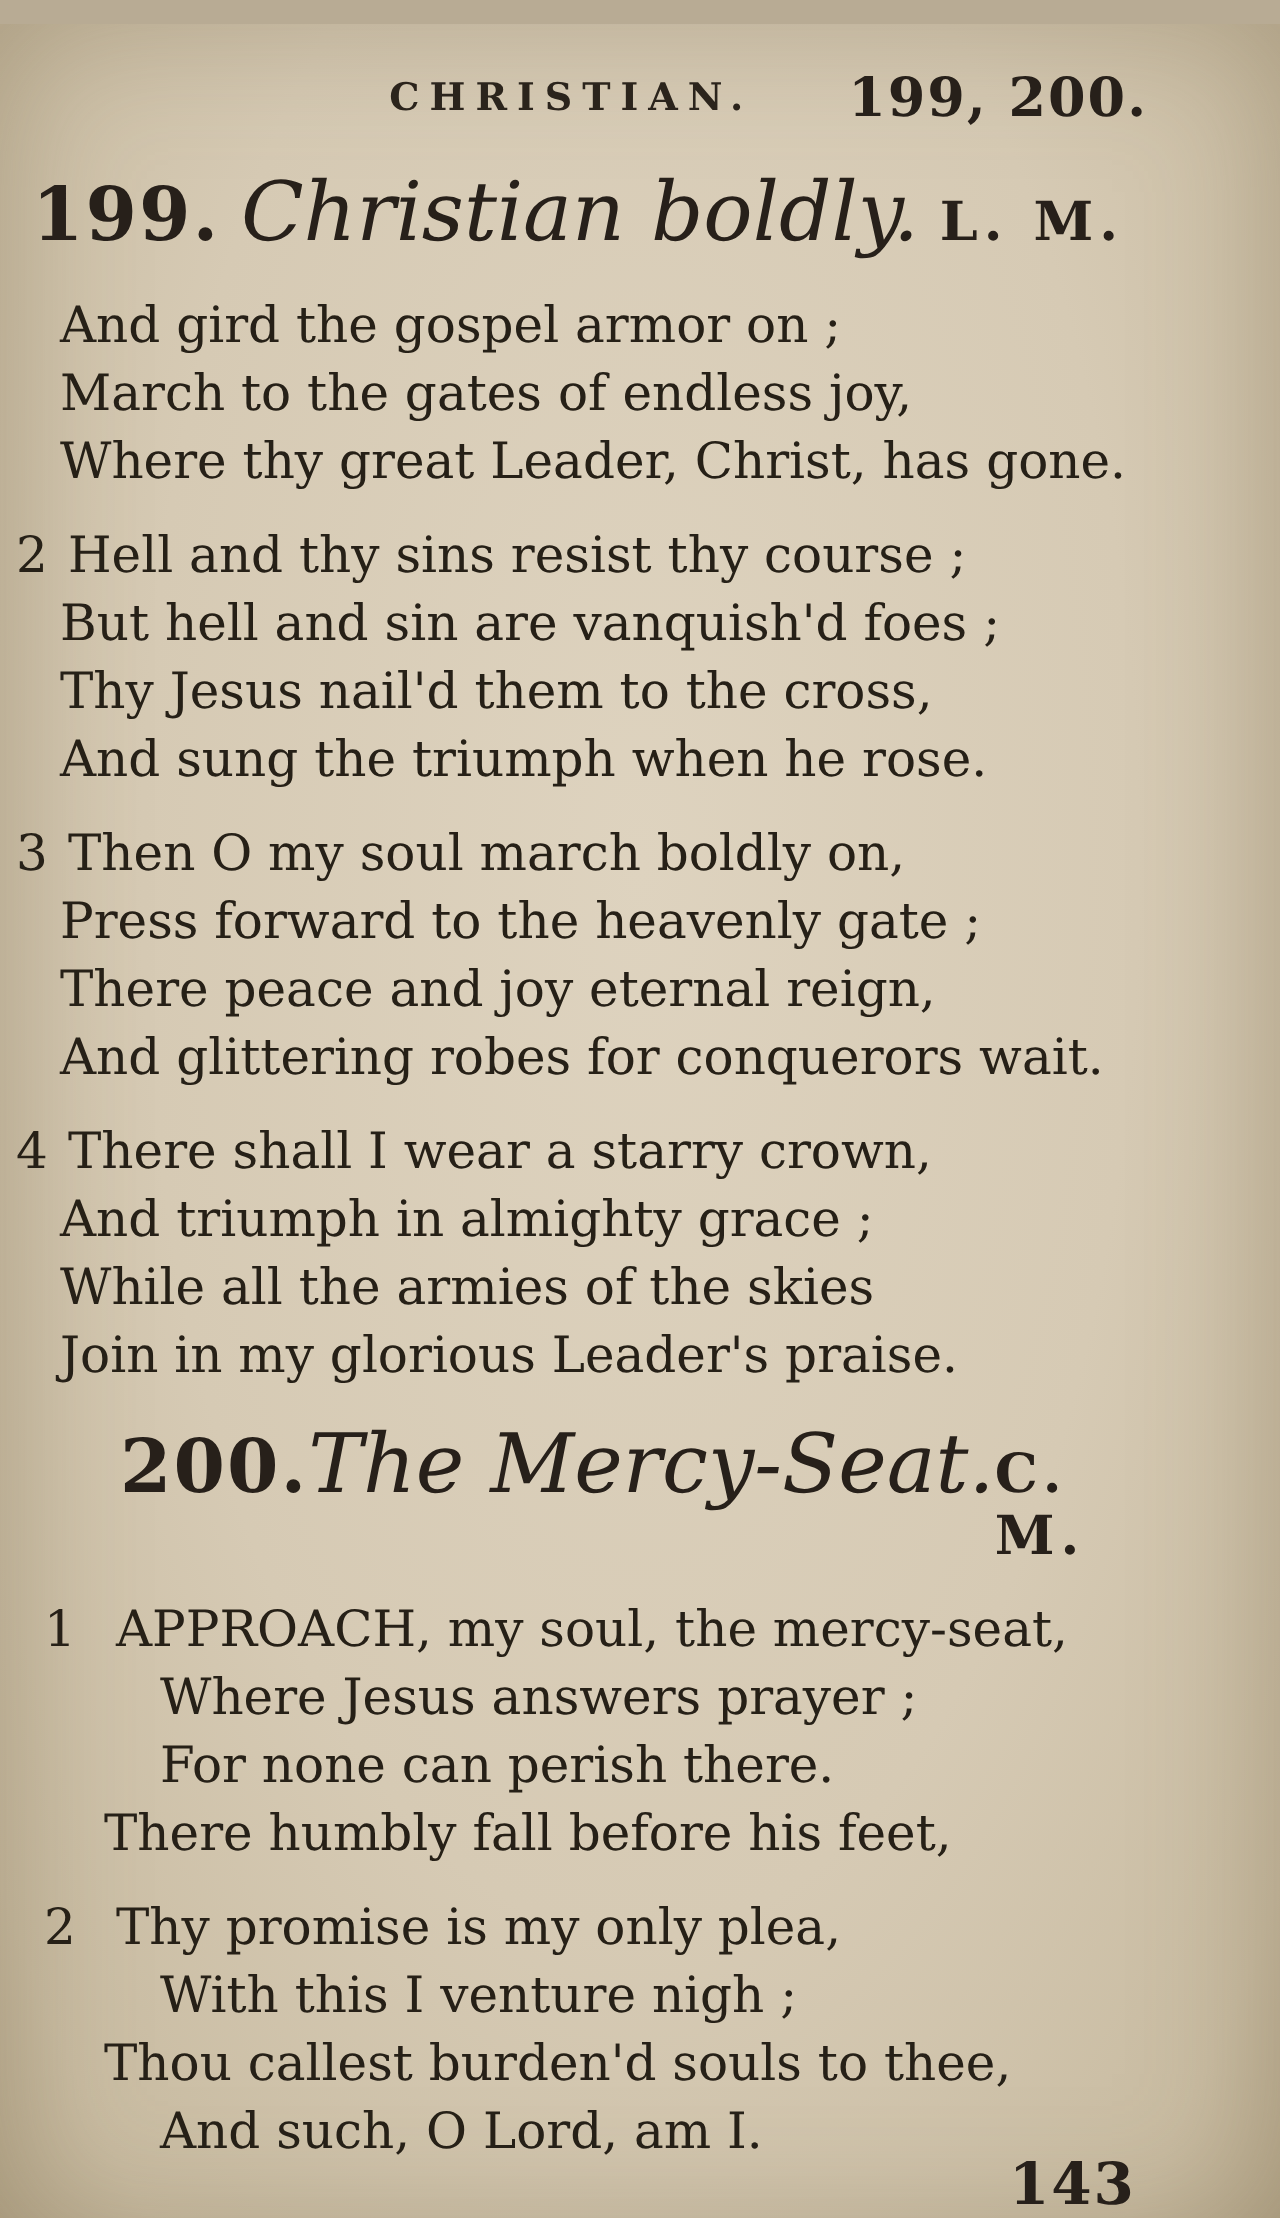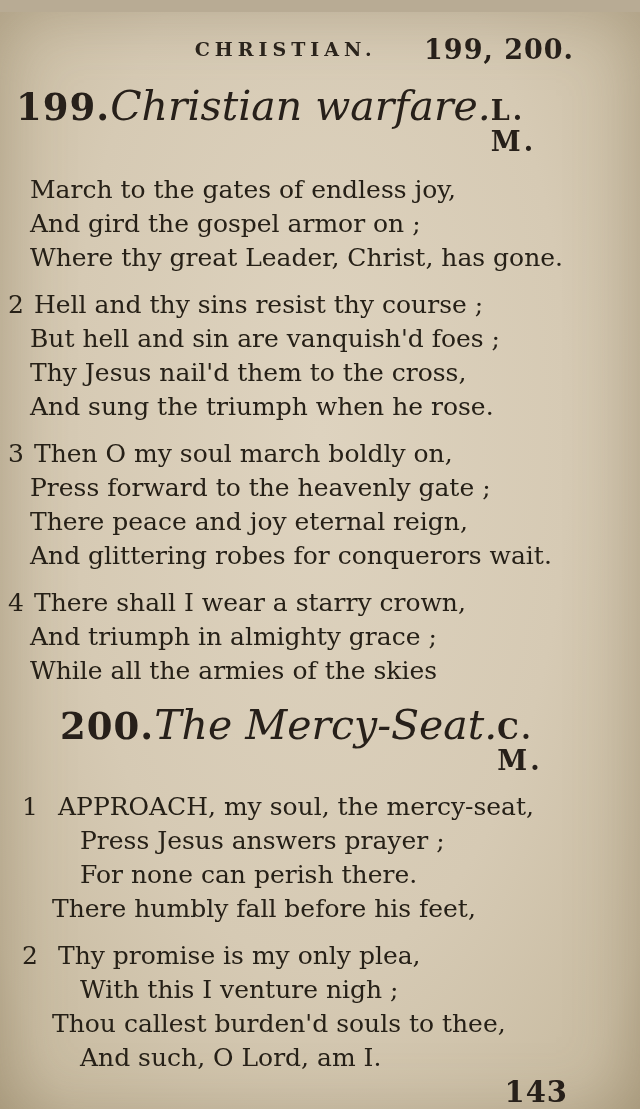--- a/index.html
+++ b/index.html
@@ -121,7 +121,7 @@
   <div class="hymn hymn-199">
     <div class="hymn-head head-199">
       <span class="num">199.</span>
-      <span class="title">Christian warfare.</span>
+      <span class="title">Christian boldly.</span>
       <span class="meter">L. M.</span>
     </div>
 

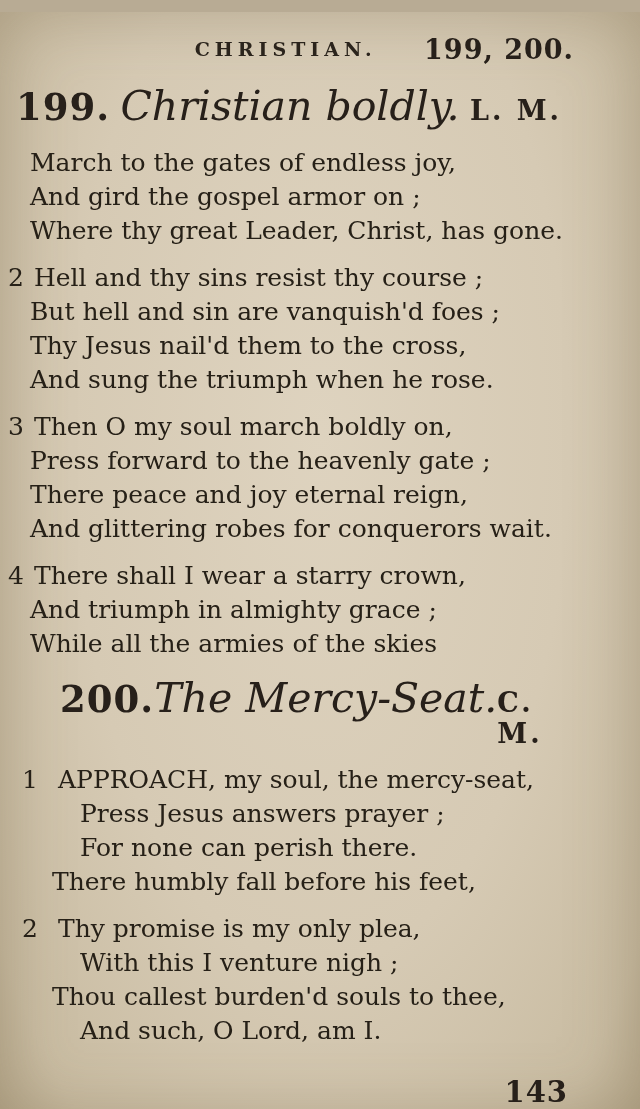--- a/index.html
+++ b/index.html
@@ -126,8 +126,8 @@
     </div>
 
     <div class="verse">
+      <div class="vline cont">And gird the gospel armor on ;</div>
       <div class="vline cont">March to the gates of endless joy,</div>
-      <div class="vline cont">And gird the gospel armor on ;</div>
       <div class="vline cont">Where thy great Leader, Christ, has gone.</div>
     </div>
 

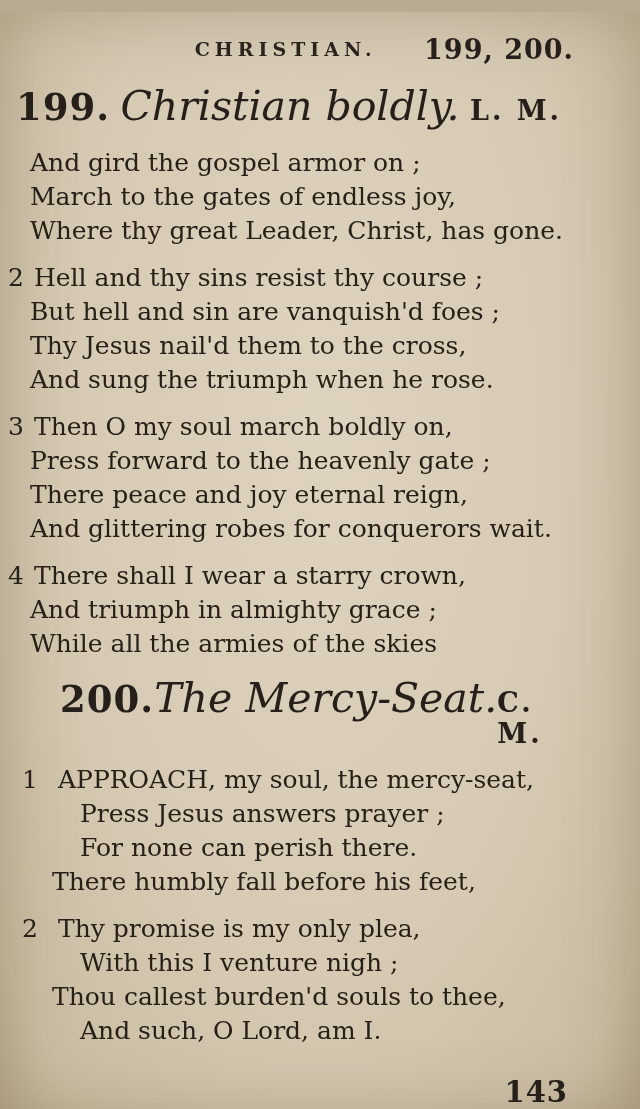--- a/index.html
+++ b/index.html
@@ -149,6 +149,7 @@
       <div class="vline first"><span class="vnum">4</span><span class="vtext">There shall I wear a starry crown,</span></div>
       <div class="vline cont">And triumph in almighty grace ;</div>
       <div class="vline cont">While all the armies of the skies</div>
+      <div class="vline cont">Join in my glorious Leader's praise.</div>
     </div>
   </div>
 

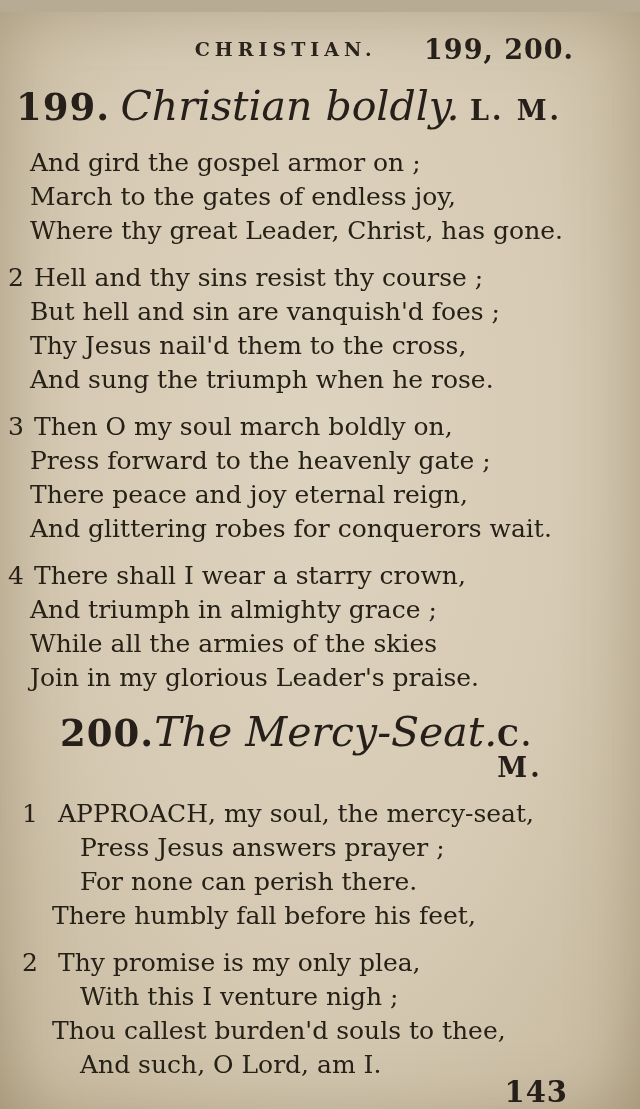--- a/index.html
+++ b/index.html
@@ -162,7 +162,7 @@
 
     <div class="verse">
       <div class="vline first"><span class="vnum">1</span><span class="vtext">APPROACH, my soul, the mercy-seat,</span></div>
-      <div class="vline in2">Press Jesus answers prayer ;</div>
+      <div class="vline in2">Where Jesus answers prayer ;</div>
       <div class="vline in2">For none can perish there.</div>
       <div class="vline in1">There humbly fall before his feet,</div>
     </div>

